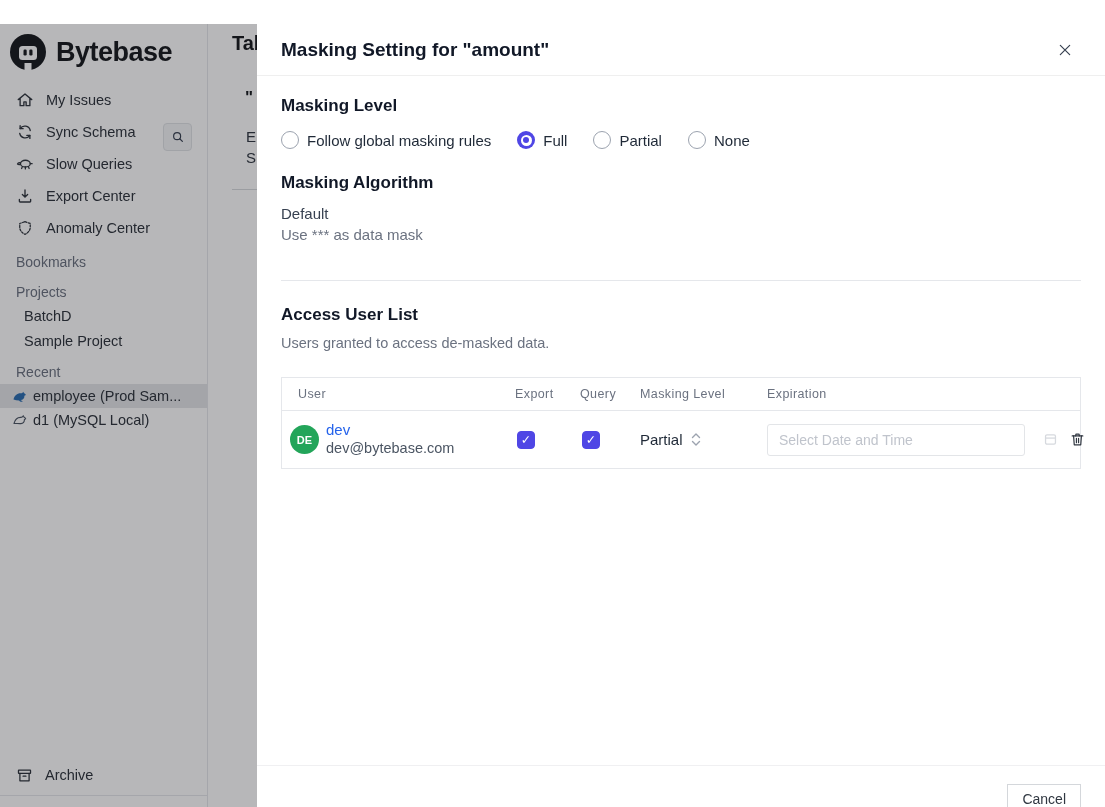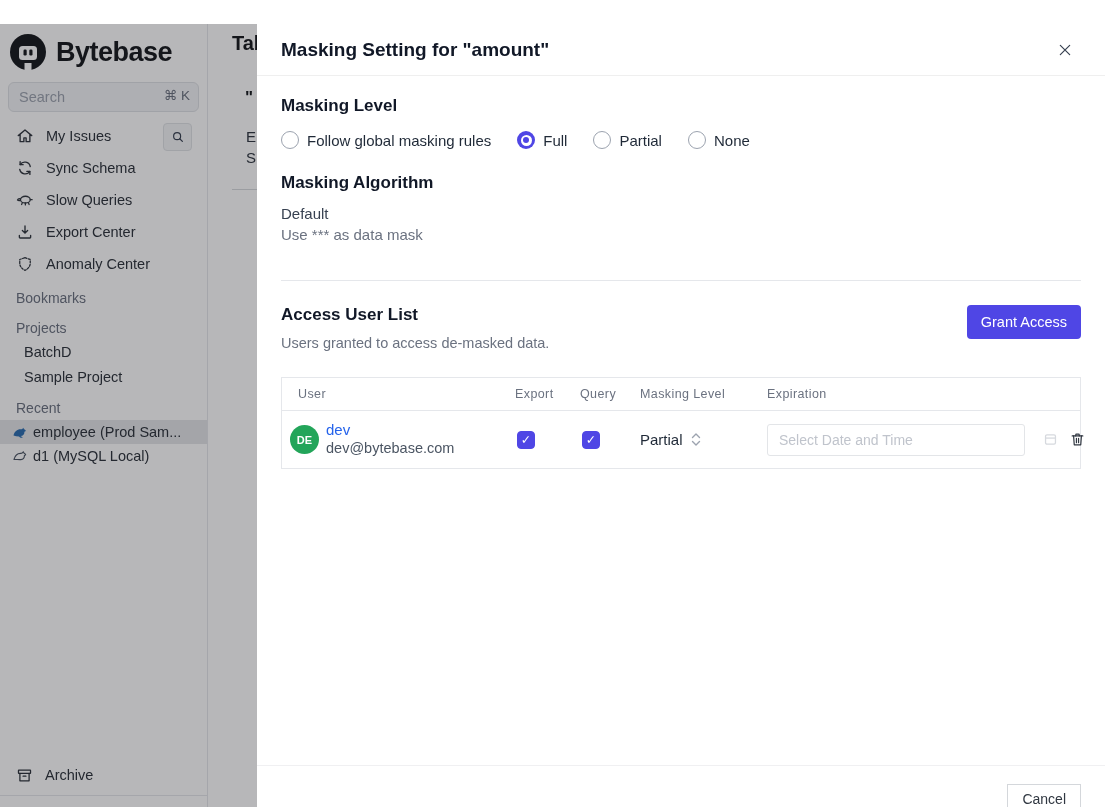--- a/index.html
+++ b/index.html
@@ -104,10 +104,6 @@
       <span class="logo-text">Bytebase</span>
     </div>
 
-    <div class="search-box">
-      <input type="text" placeholder="Search" style="">
-      <span class="search-shortcut">⌘ K</span>
-    </div>
 
     <div class="side-nav">
       <div class="nav-item">

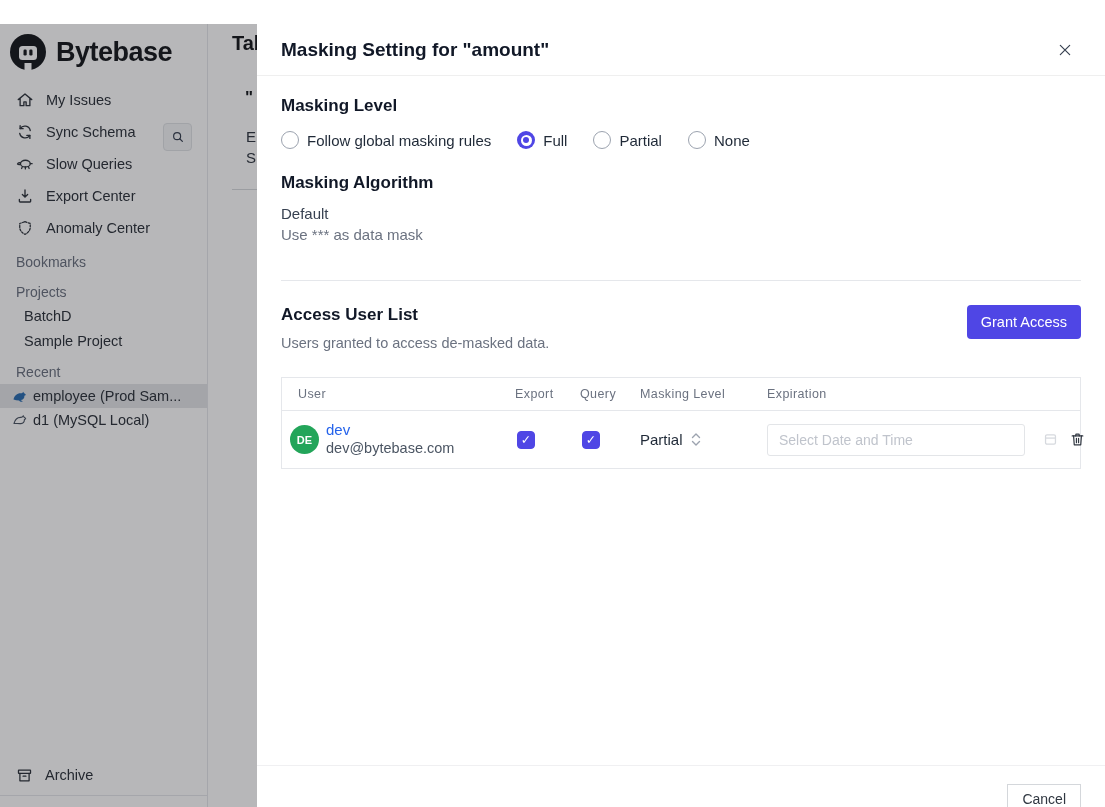--- a/index.html
+++ b/index.html
@@ -259,7 +259,6 @@
           <h3 class="section-heading">Access User List</h3>
           <div class="access-subtitle">Users granted to access de-masked data.</div>
         </div>
-        <button class="grant-btn">Grant Access</button>
       </div>
 
       <div class="user-table">

